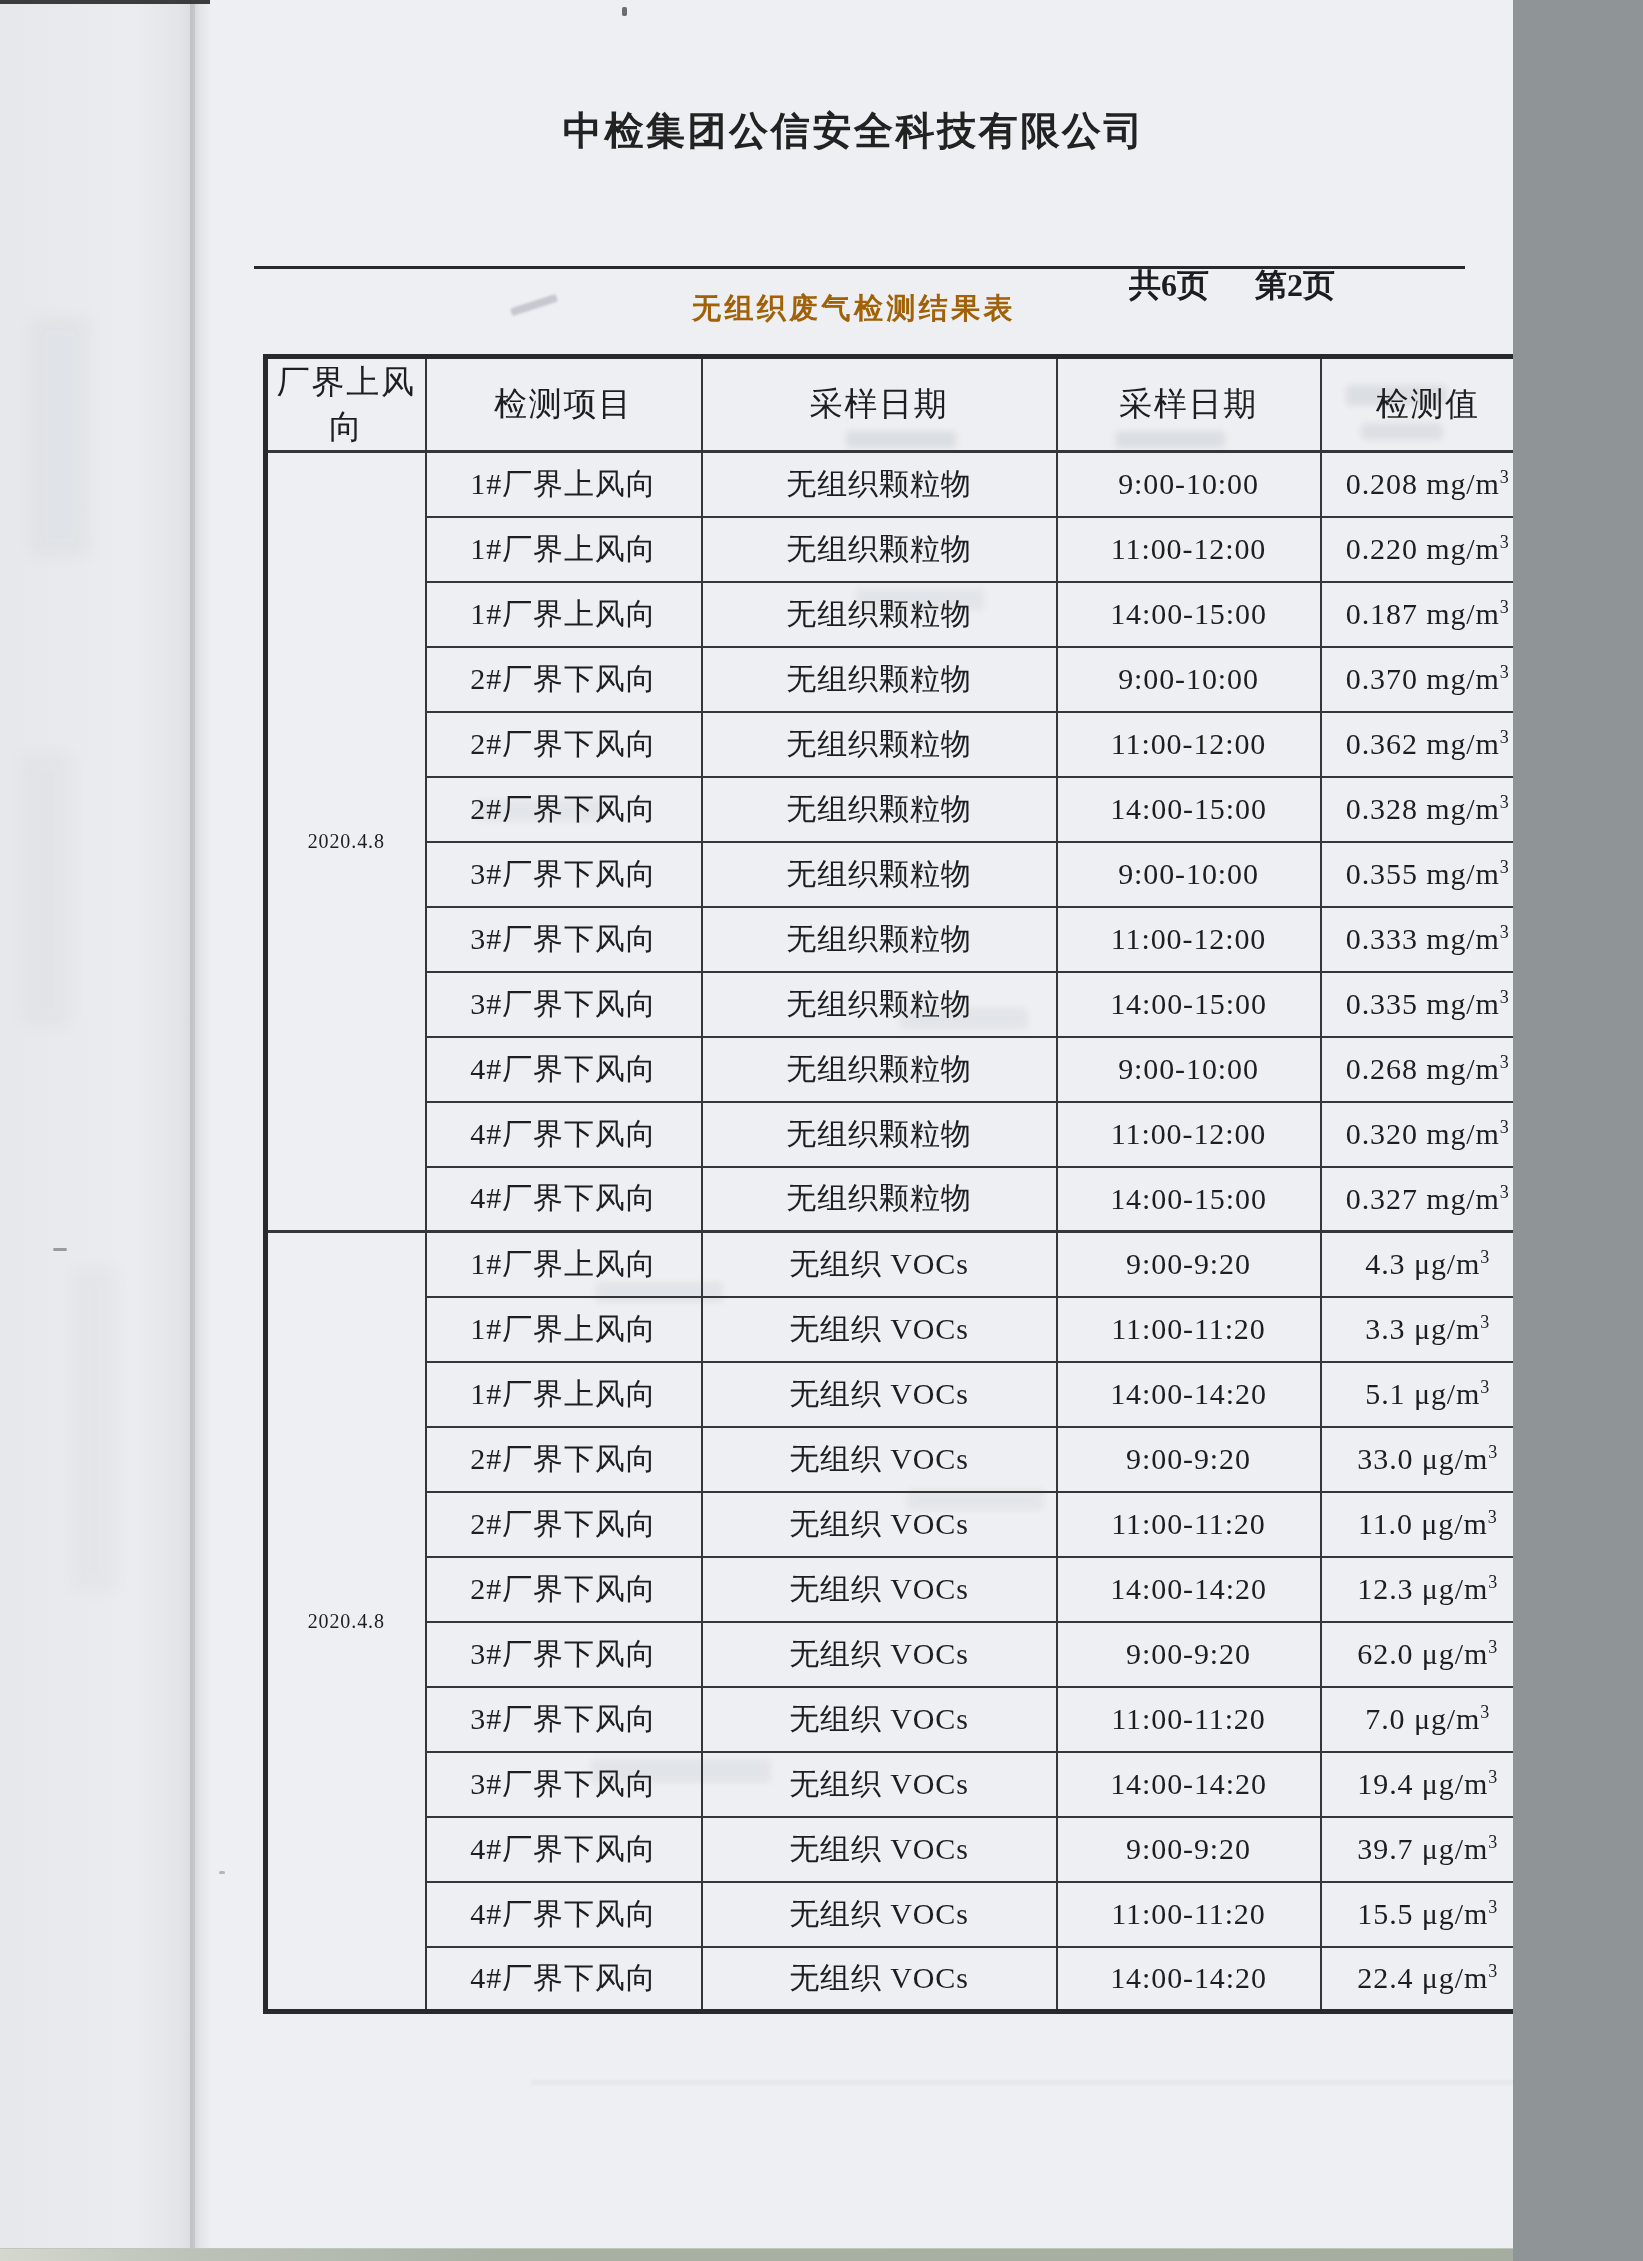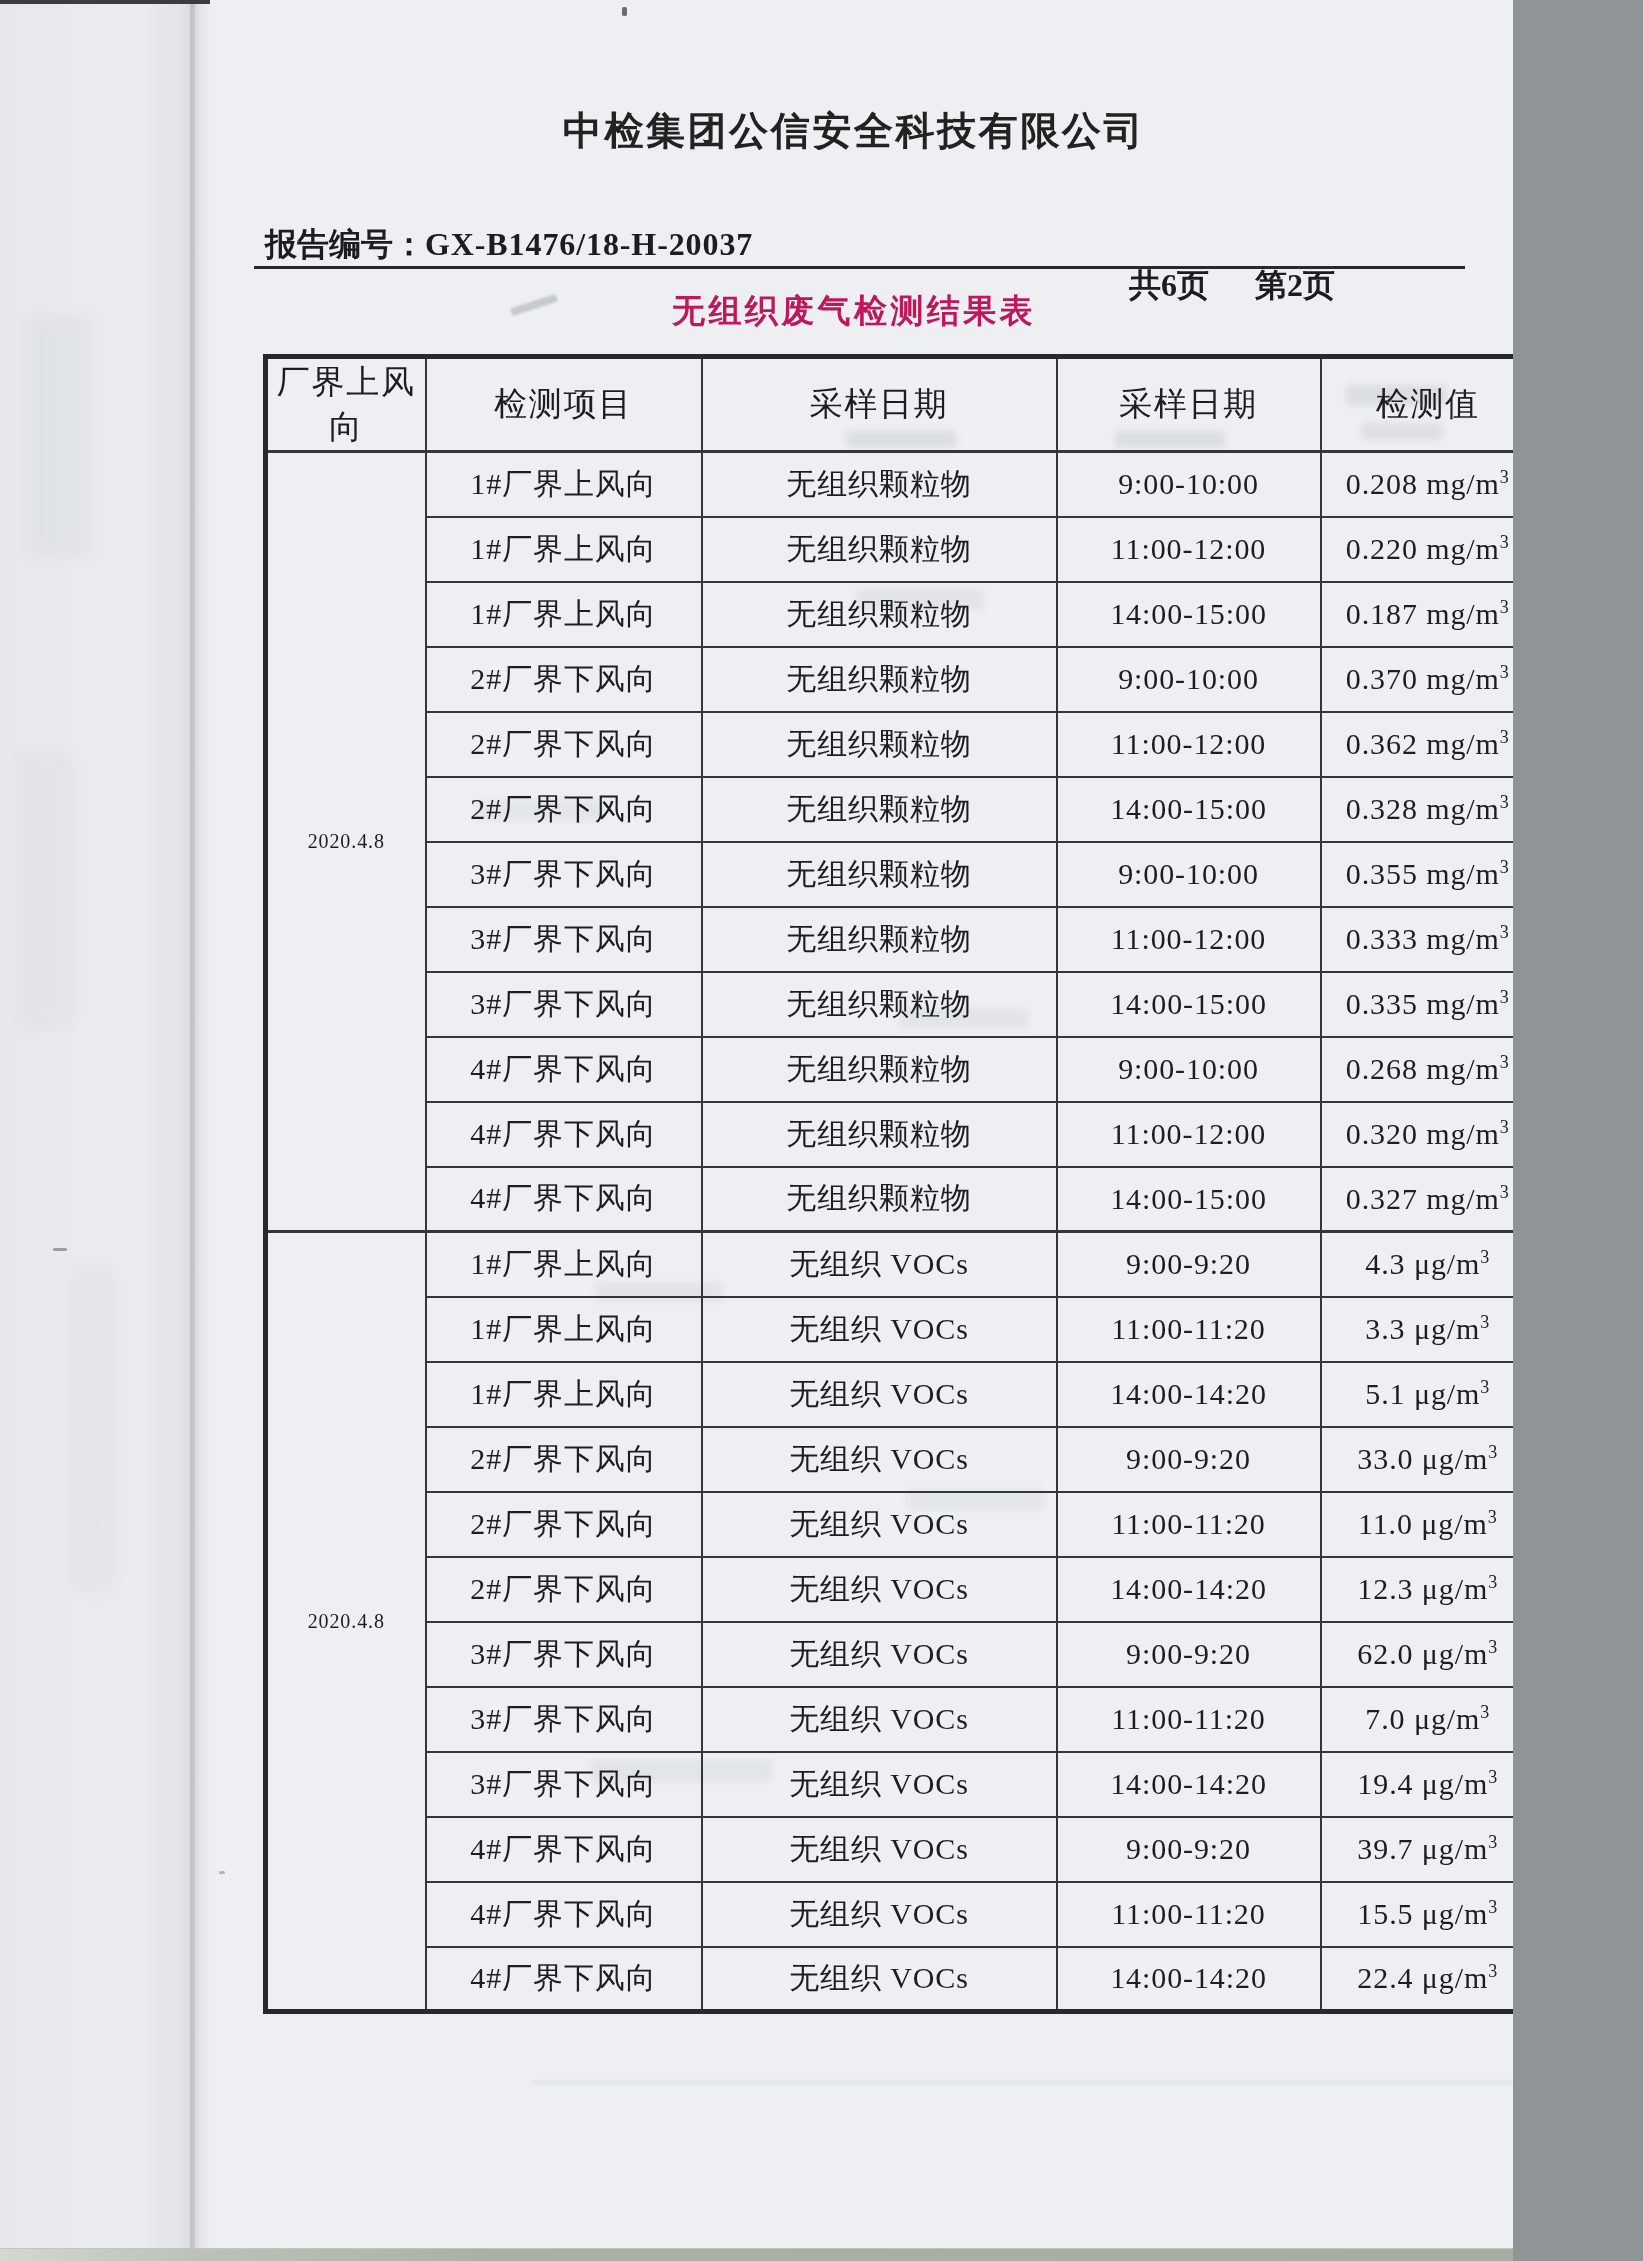--- a/index.html
+++ b/index.html
@@ -82,9 +82,6 @@
 
   <div class="company">中检集团公信安全科技有限公司</div>
 
-  <div class="meta-no">
-    <span class="lbl">报告编号：</span><span class="num">GX-B1476/18-H-20037</span>
-  </div>
   <div class="meta-pages">
     <span class="tot">共6页</span><span class="cur">第2页</span>
   </div>

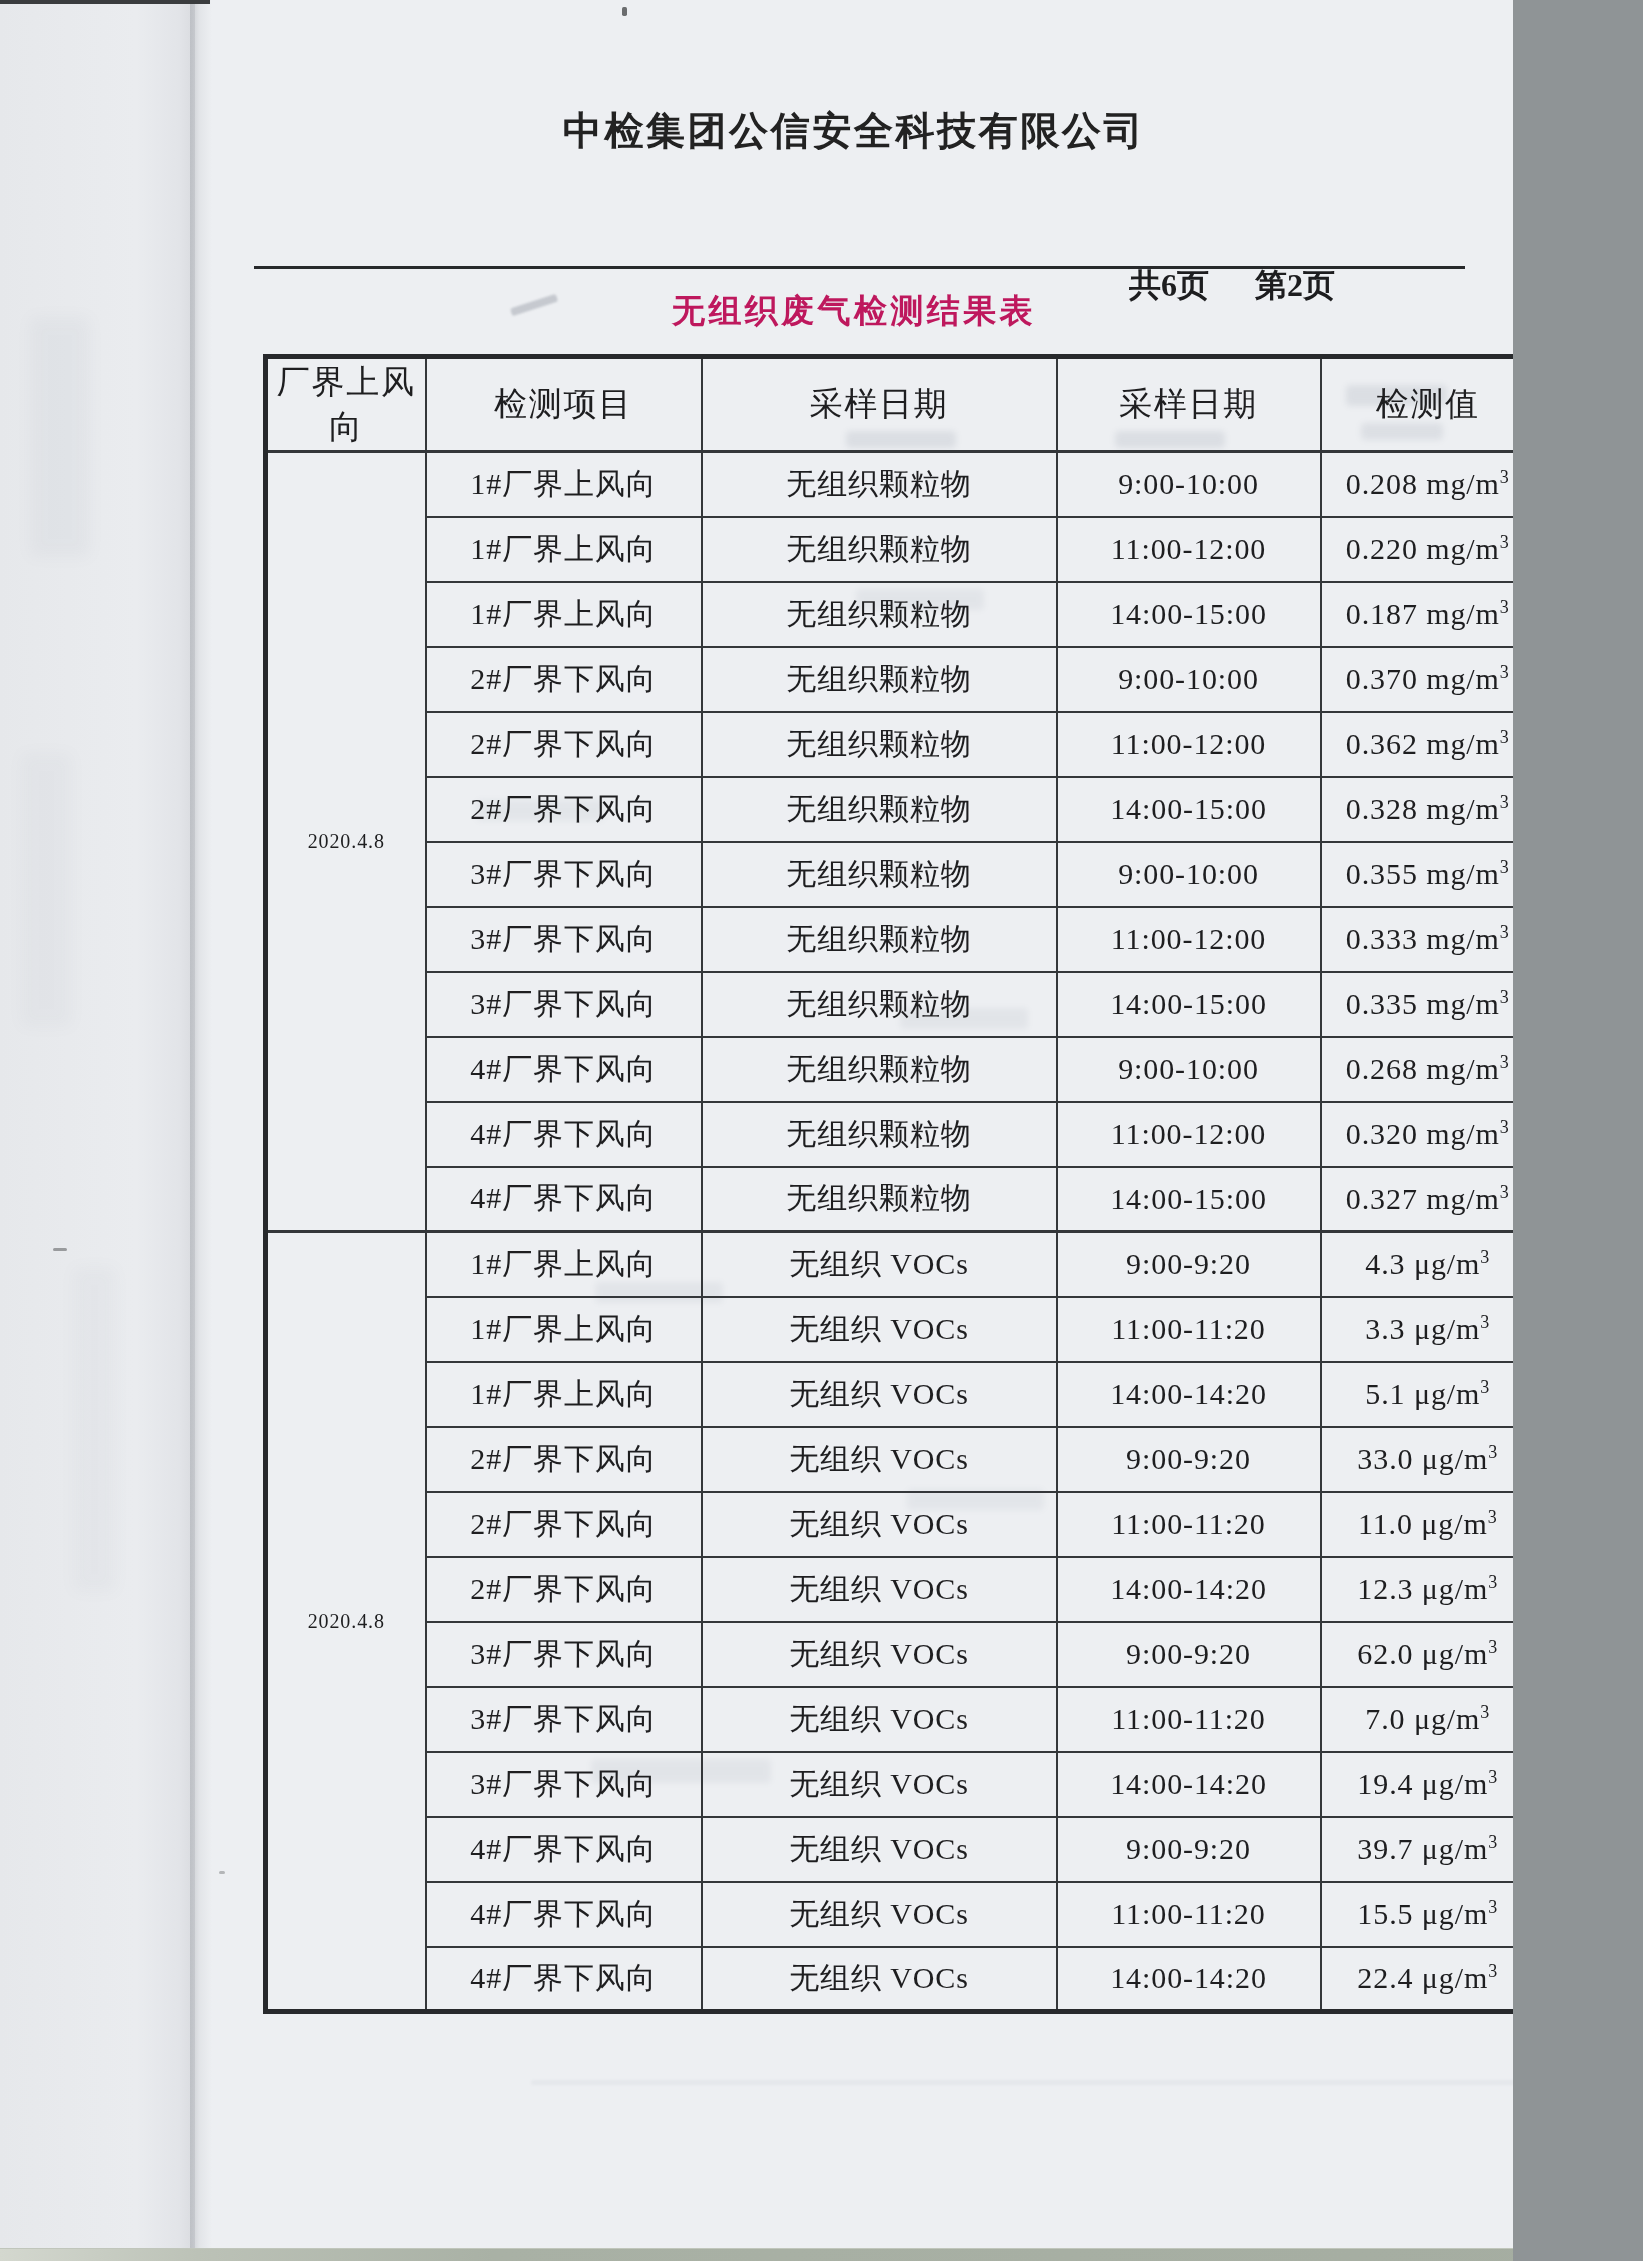--- a/index.html
+++ b/index.html
@@ -34,7 +34,7 @@
   .meta-pages .cur{margin-left:46px;}
   .rule{position:absolute;left:254px;top:266px;width:1211px;height:3.4px;background:#27292b;}
   .table-title{position:absolute;left:195px;right:0;top:289px;text-align:center;
-    font-size:33px;font-weight:bold;letter-spacing:3.4px;color:#be185d;}
+    font-size:29px;font-weight:bold;letter-spacing:3.4px;color:#a16207;}
 
   
   table.results{position:absolute;left:263px;top:354px;border-collapse:collapse;

